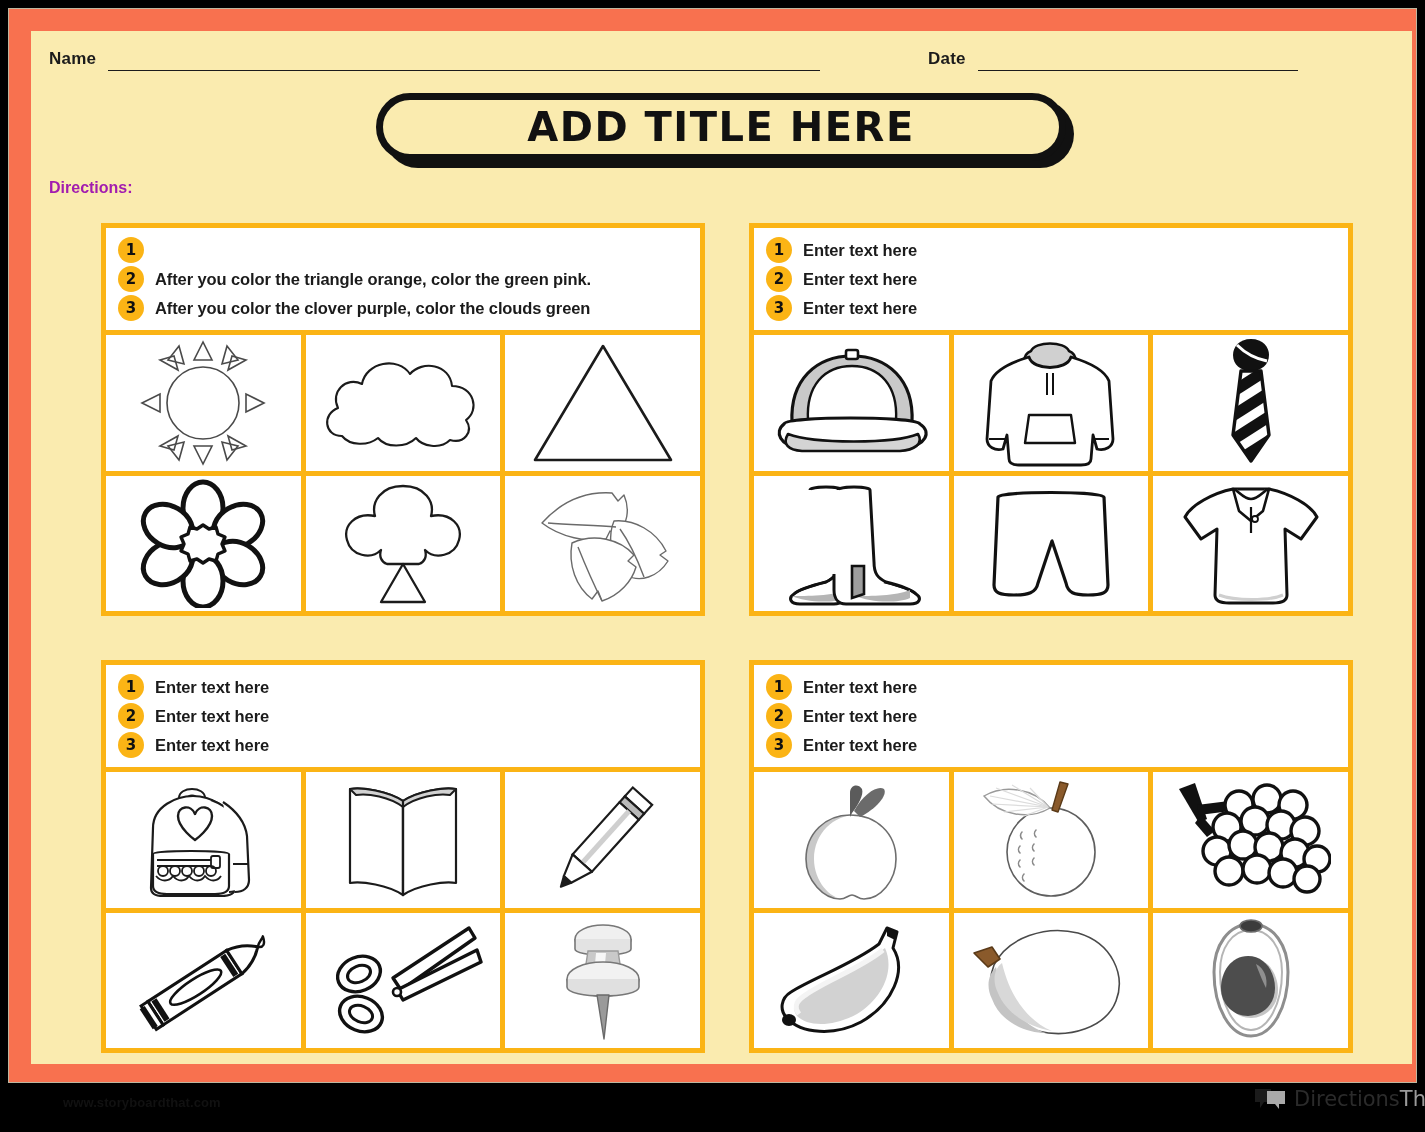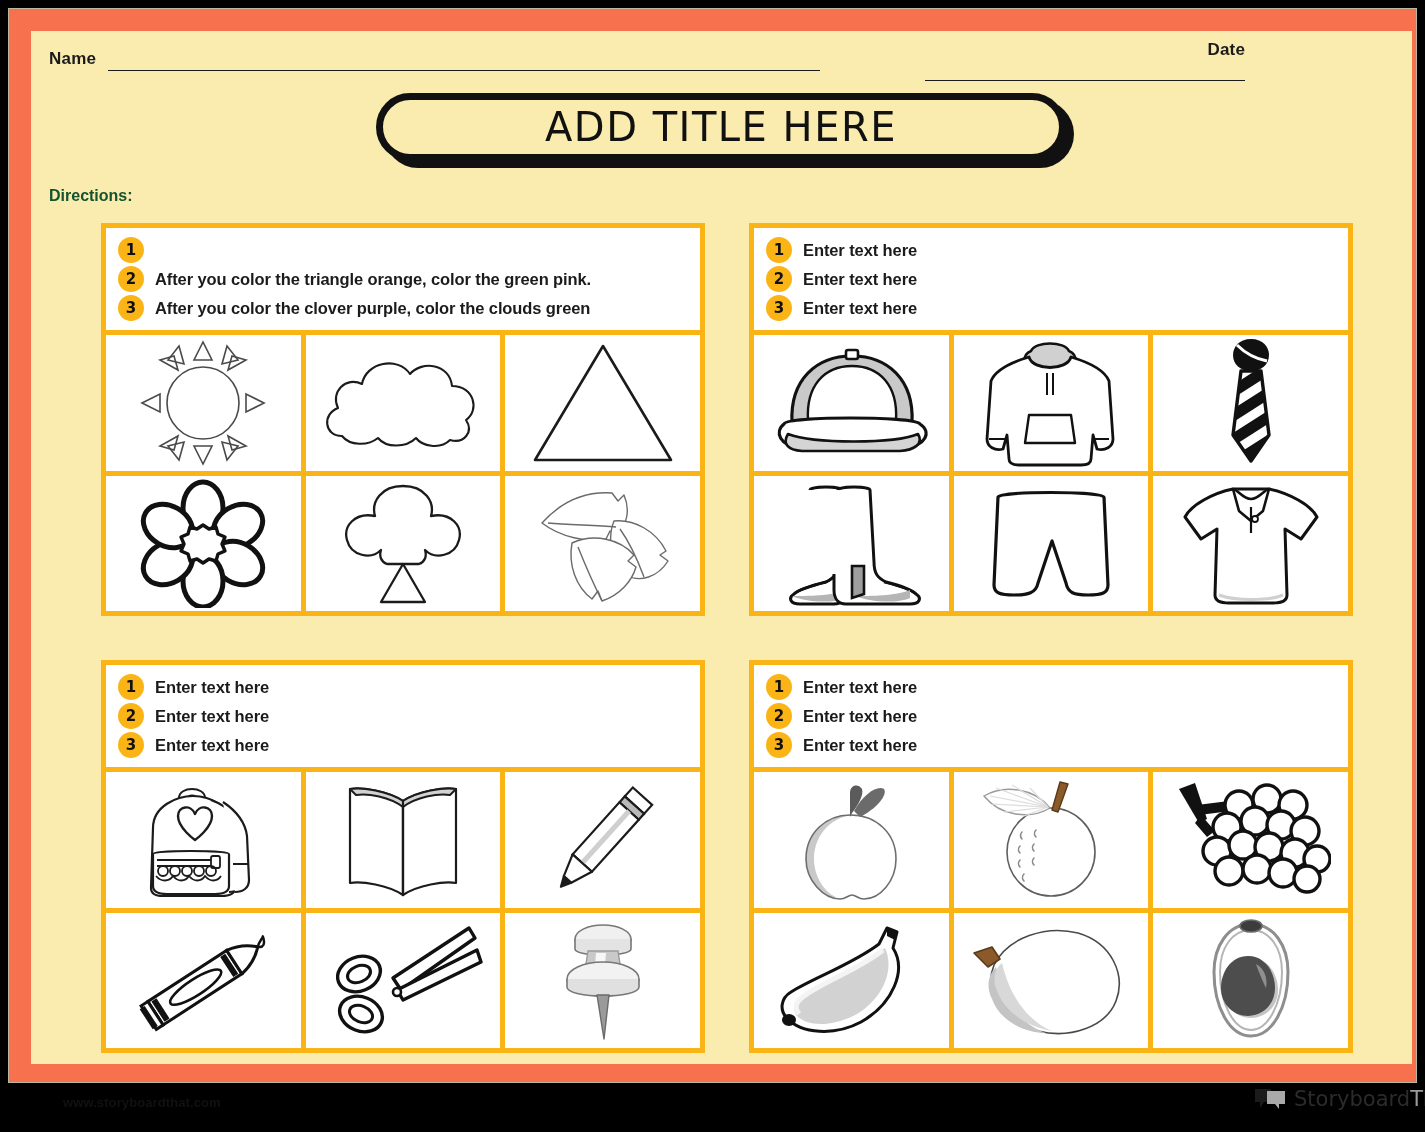--- a/index.html
+++ b/index.html
@@ -42,6 +42,7 @@
     display: flex;
     align-items: center;
     padding: 0 20px 0 18px;
+    gap: 36px;
   }
   .field-group { display: flex; align-items: flex-end; }
   .field-label {

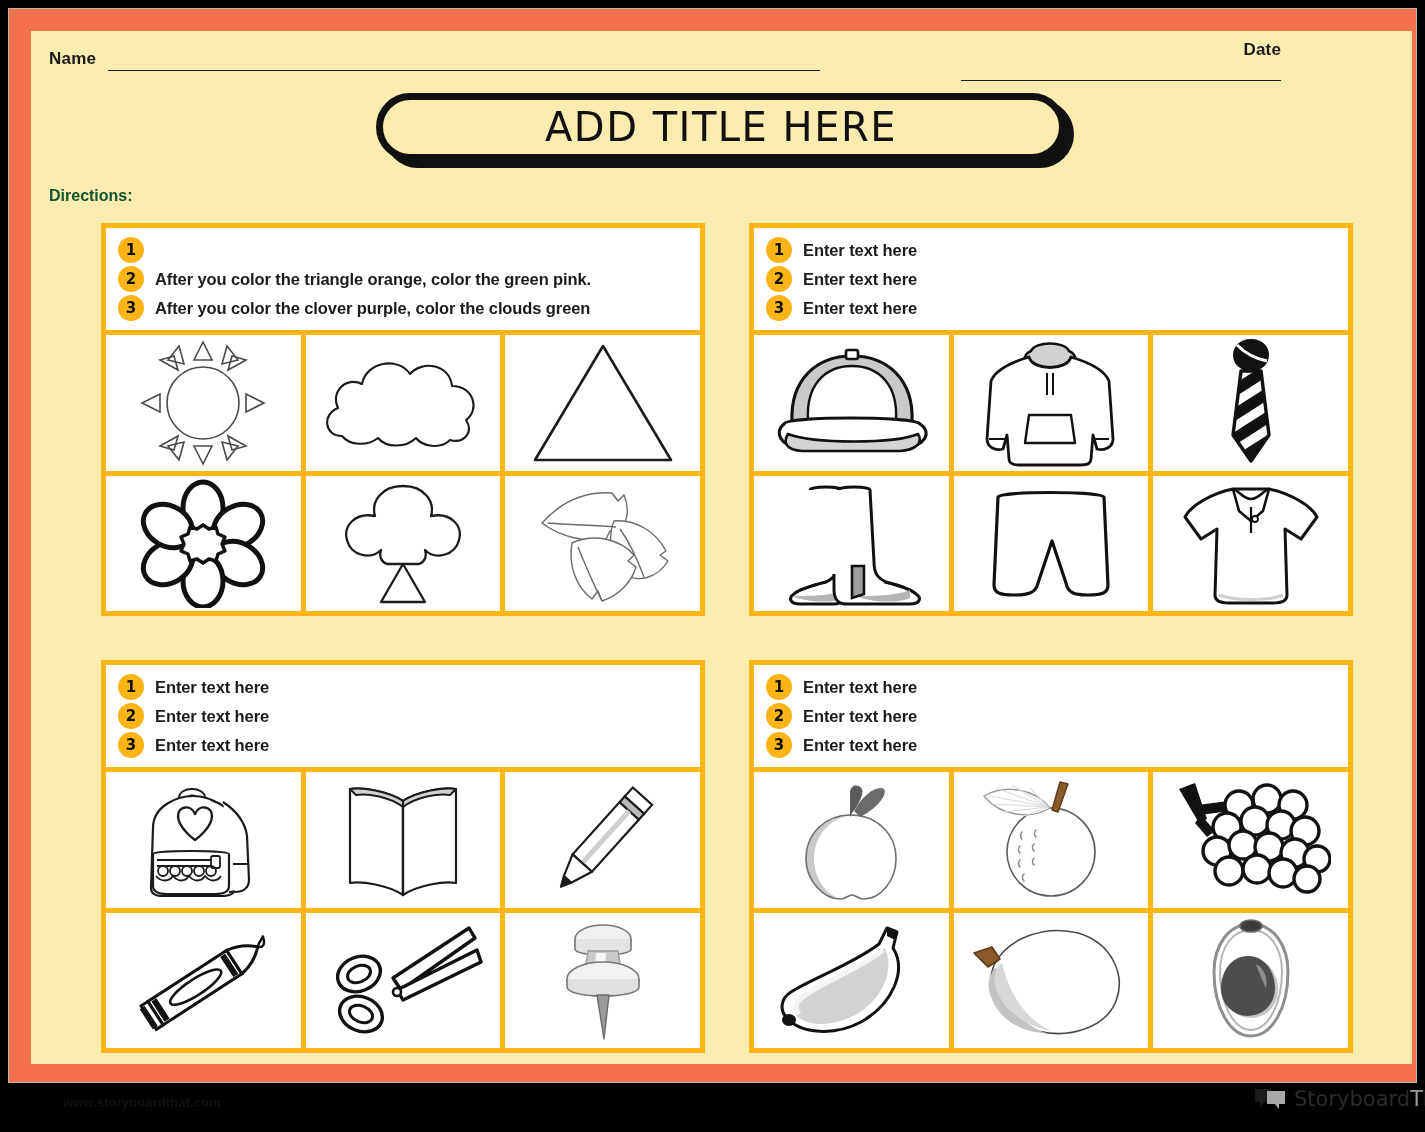--- a/index.html
+++ b/index.html
@@ -60,7 +60,7 @@
   }
   #name-group { }
   #name-rule { width: 712px; }
-  #date-group { margin-left: 93px; flex-direction: column; }
+  #date-group { margin-left: 72px; }
   #date-rule { width: 320px; }
 
   

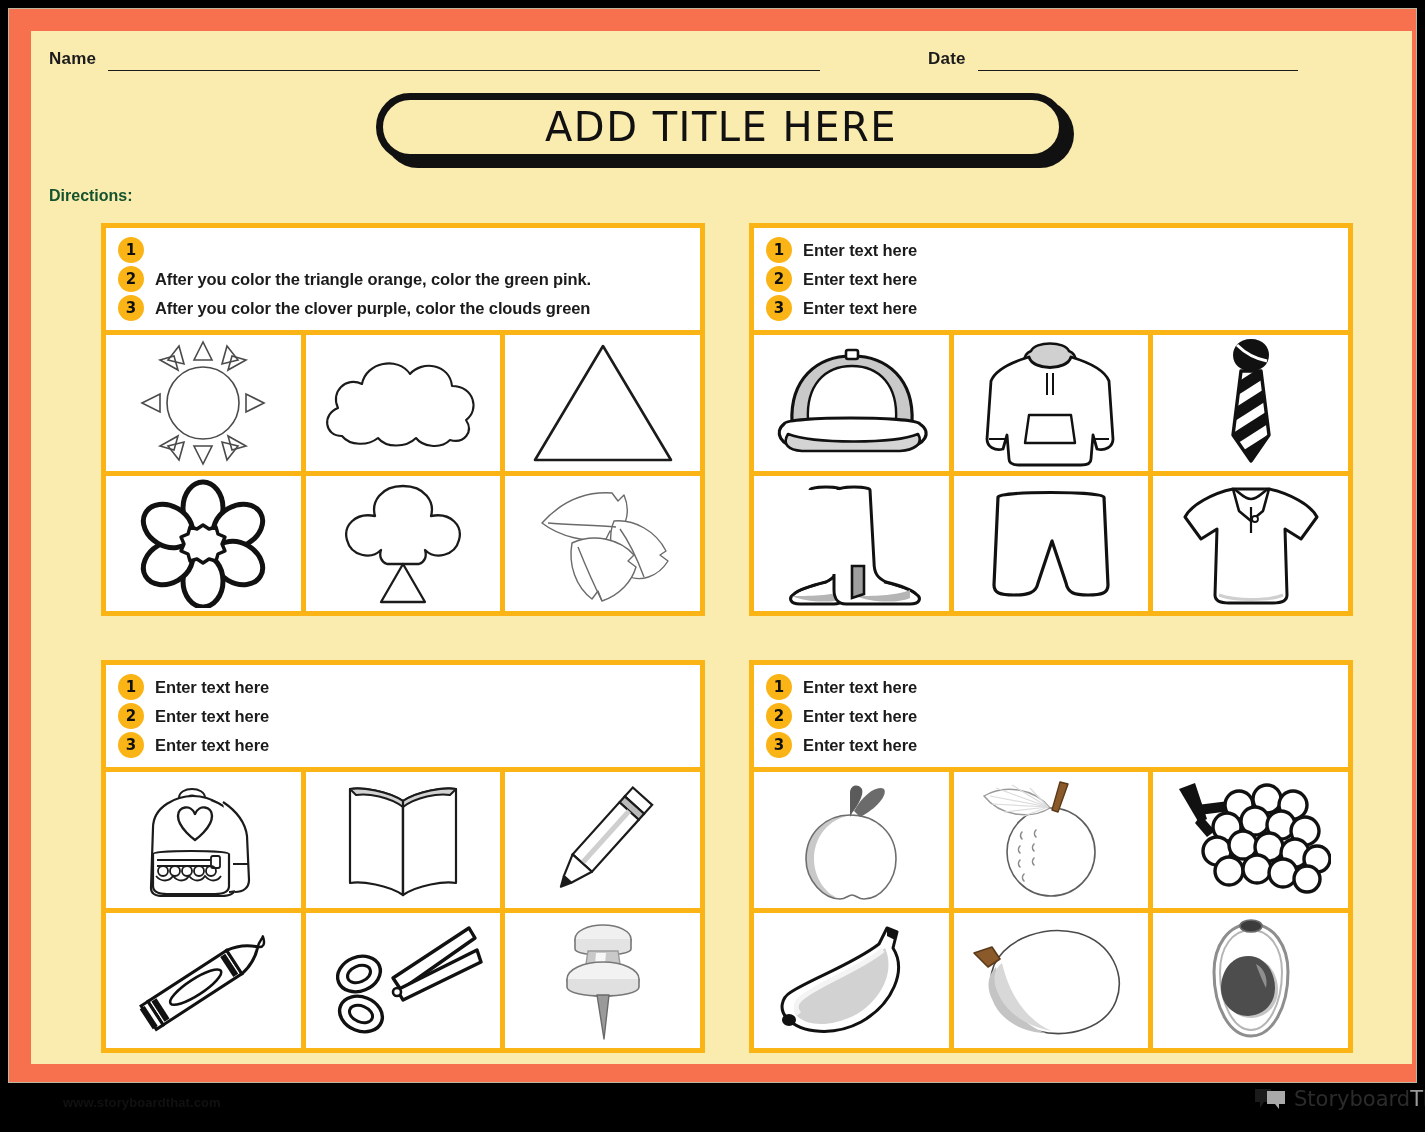--- a/index.html
+++ b/index.html
@@ -89,7 +89,7 @@
   }
   #title-text {
     font-family: "DejaVu Sans", sans-serif;
-    font-weight: normal;
+    font-weight: bold;
     font-size: 40px;
     letter-spacing: 1.5px;
     color: #111111;

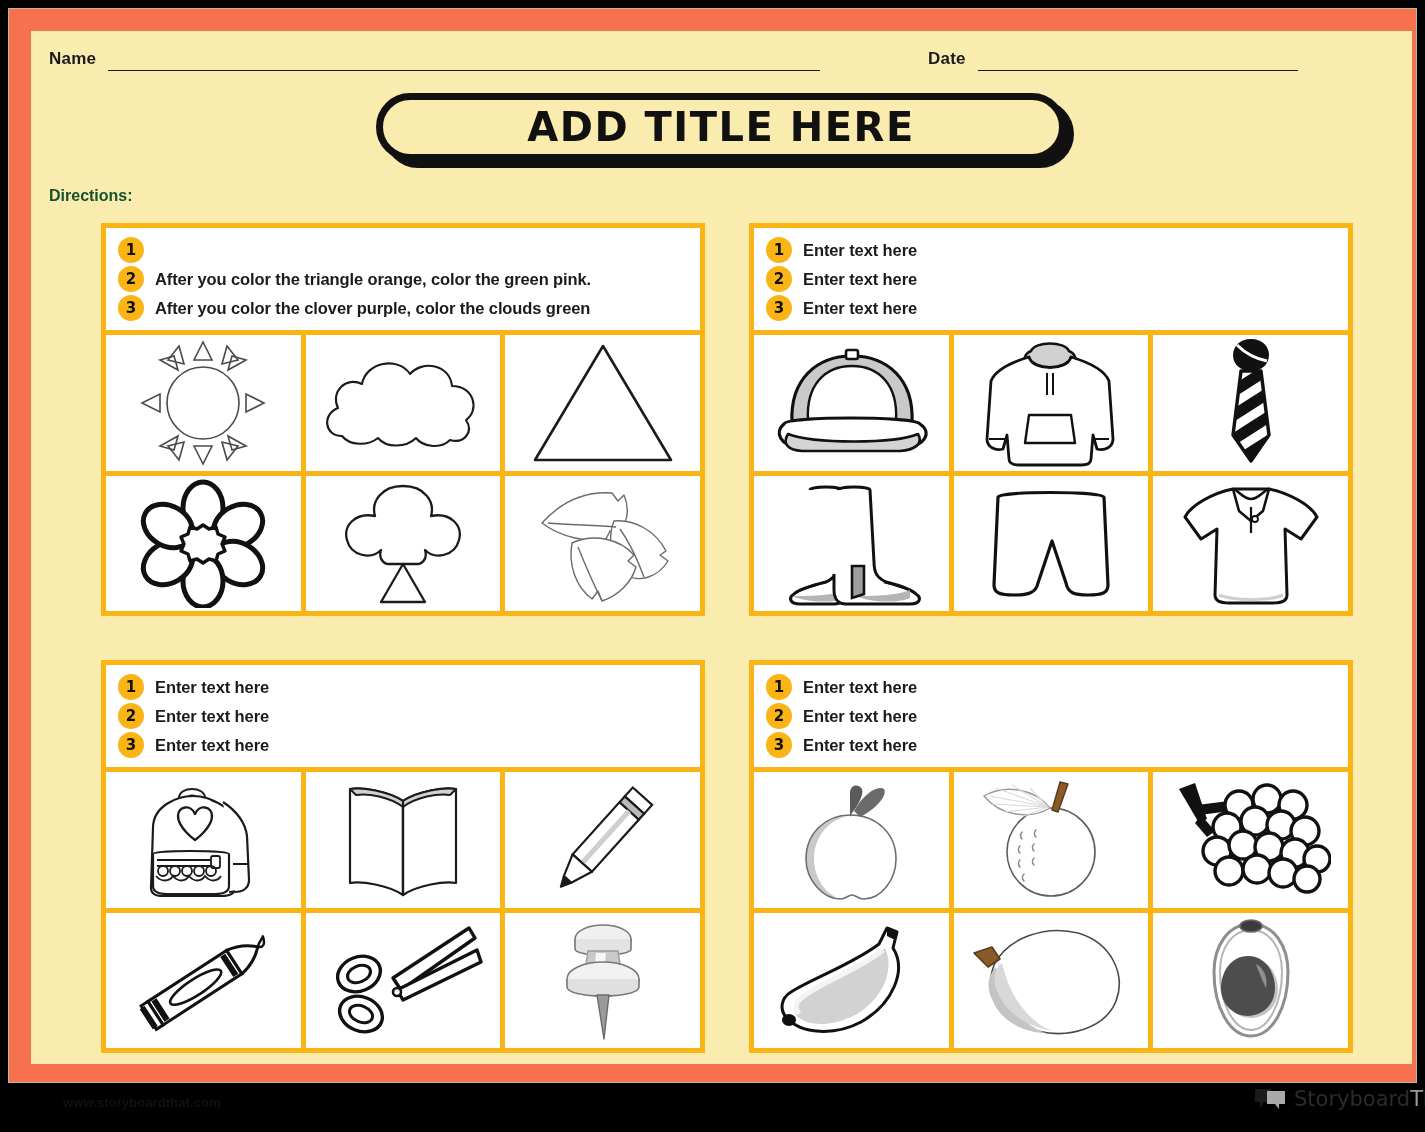--- a/index.html
+++ b/index.html
@@ -99,10 +99,10 @@
   
   #directions-label {
     position: absolute;
-    left: 18px; top: 156px;
+    left: 18px; top: 148px;
     font-weight: bold;
     font-size: 16px;
-    color: #14532d;
+    color: #a21caf;
   }
 
   

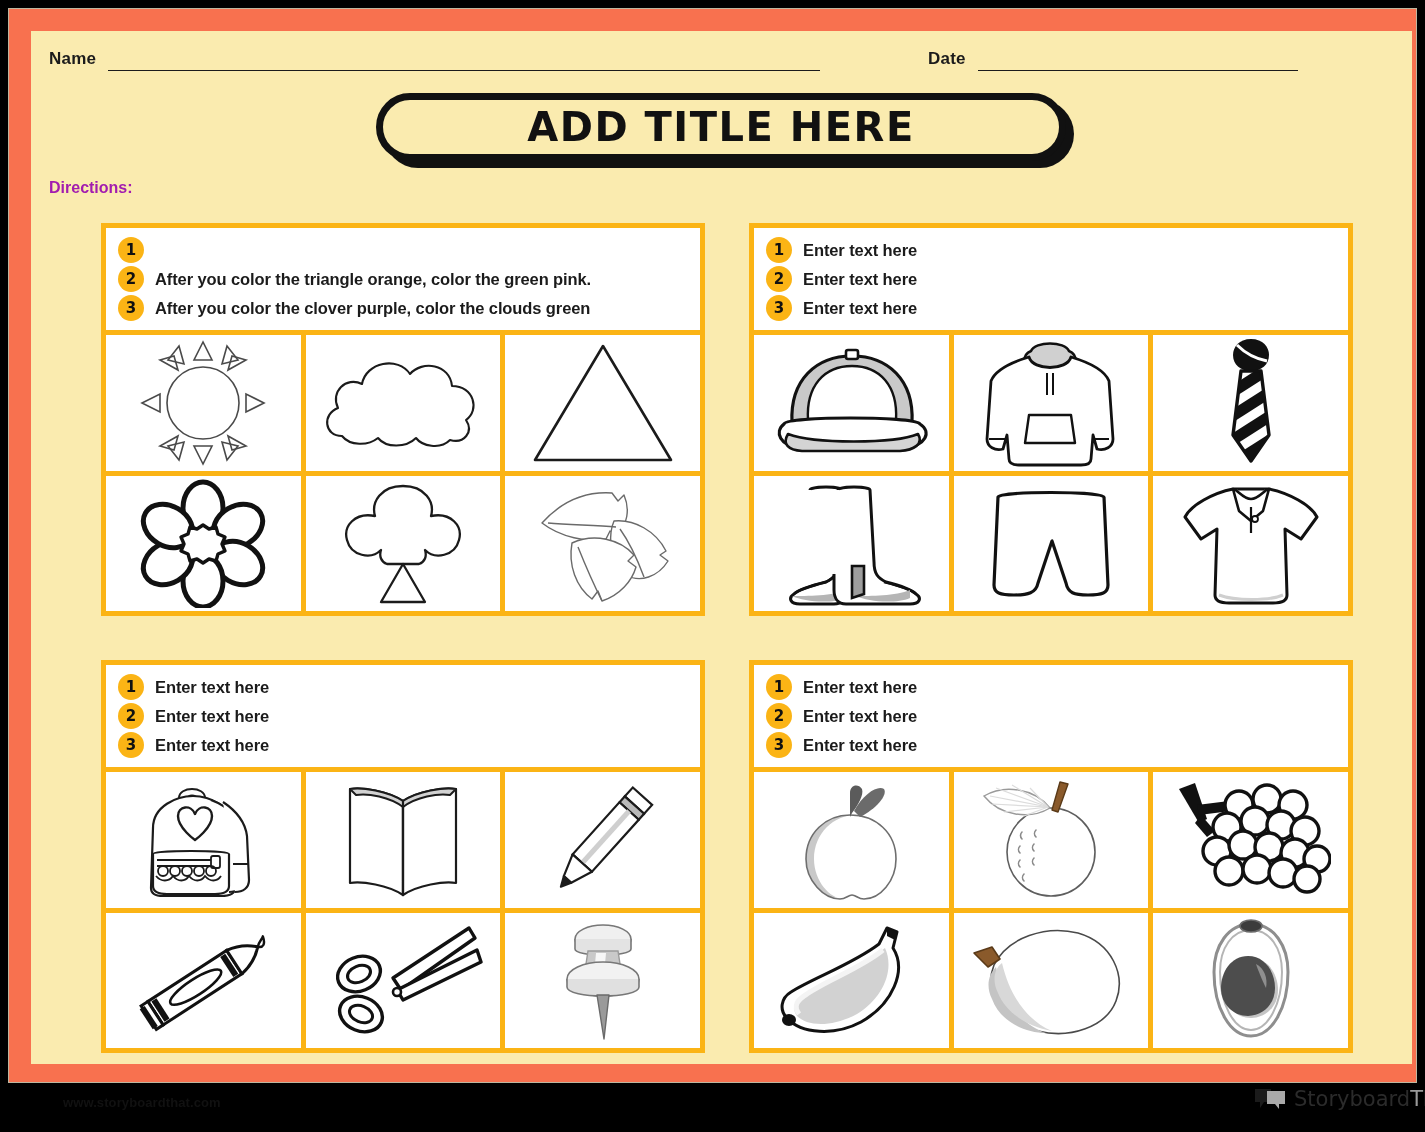--- a/index.html
+++ b/index.html
@@ -676,7 +676,7 @@
           <path d="M2 2 L18 2 L18 15 L11 15 L7 21 L7 15 L2 15 Z" fill="#1b1b1b"></path>
           <path d="M14 4 L32 4 L32 17 L26 17 L26 22 L22 17 L14 17 Z" fill="#a9a9a9"></path>
         </svg>
-        <span id="logo-text"><span class="logo-dark">Storyboard</span><span class="logo-gray">That</span></span>
+        <span id="logo-text"><span class="logo-dark">Directions</span><span class="logo-gray">That</span></span>
       </div>
 
     </div>

